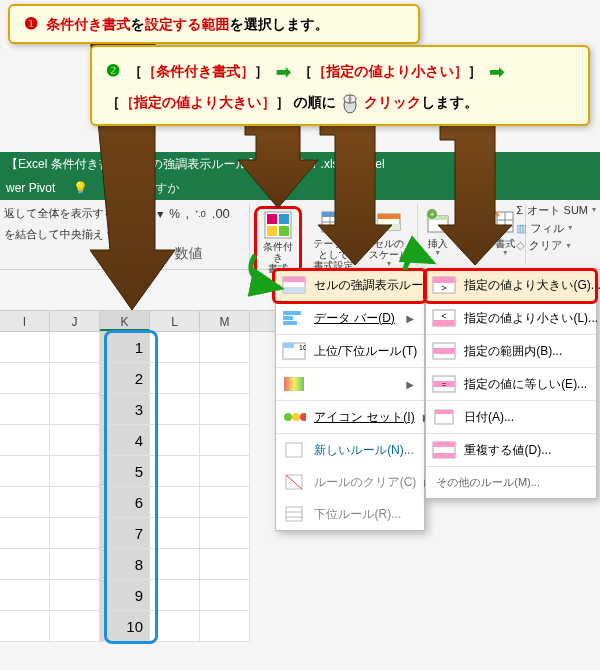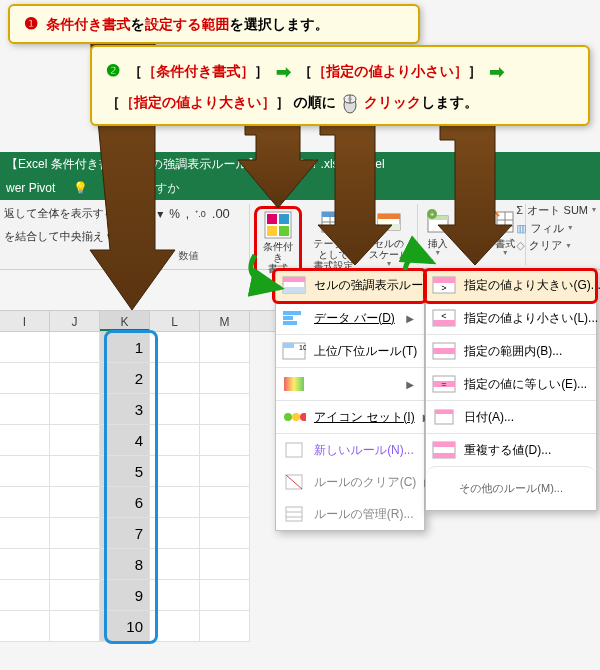--- a/index.html
+++ b/index.html
@@ -75,7 +75,7 @@
     font-size: 10px;
     padding: 2px 4px;
   }
-  .ribbon .group .label { font-size: 10px; color: #555; text-align: right; }
+  .ribbon .group .label { font-size: 14px; color: #555; text-align: right; }
   .big-btn {
     display: flex;
     flex-direction: column;

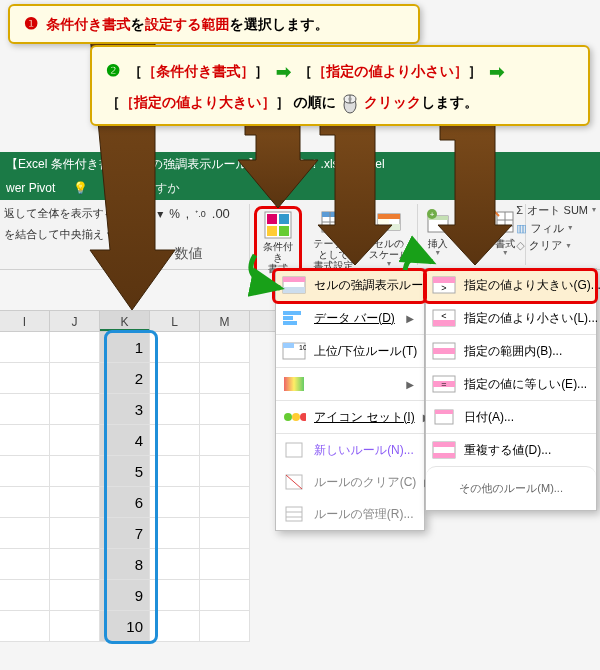--- a/index.html
+++ b/index.html
@@ -489,7 +489,7 @@
     <span class="u">アイコン セット(I)</span>
     <span class="arrow">▶</span>
   </div>
-  <div class="item sep" style="color:#8b5cf6">
+  <div class="item sep" style="color:#0369a1">
     <span class="micon"><svg viewBox="0 0 24 20">
           <rect x="4" y="3" width="16" height="14" fill="#fff" stroke="#bbb"></rect>
         </svg></span>

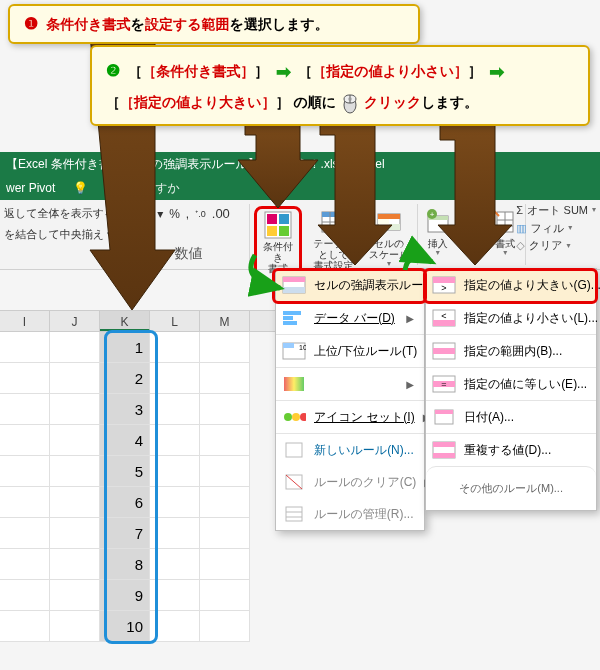--- a/index.html
+++ b/index.html
@@ -186,12 +186,11 @@
     border:3px solid #e60000; border-radius:6px; z-index:25; pointer-events:none;
   }
   .other-rules {
-    padding: 14px 10px;
-    text-align: center;
+    padding: 8px 10px;
+    text-align: left;
     color: #666;
     border-top:1px solid #e4e4e4;
     font-size:11px;
-    border-radius:10px;
   }
 
   

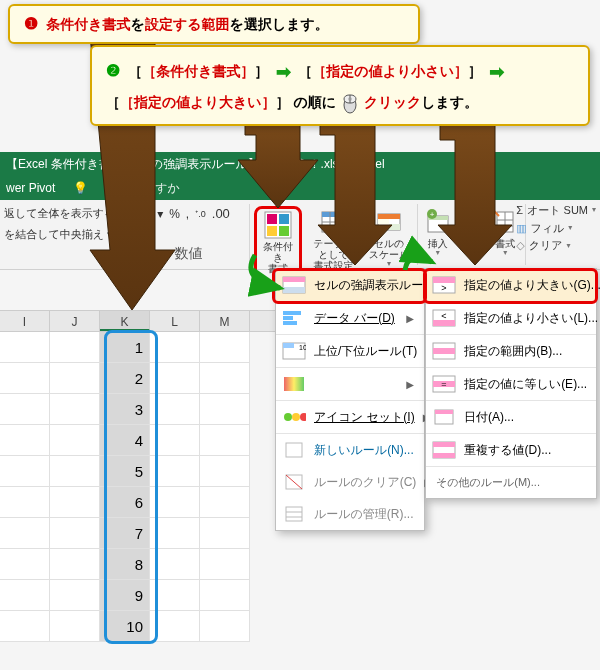--- a/index.html
+++ b/index.html
@@ -508,7 +508,7 @@
           <line x1="4" y1="8" x2="20" y2="8" stroke="#bbb"></line>
           <line x1="4" y1="13" x2="20" y2="13" stroke="#bbb"></line>
         </svg></span>
-    <span>ルールの管理(R)...</span>
+    <span>下位ルール(R)...</span>
   </div>
 </div>
 <div class="menu1-hl-box"></div>

